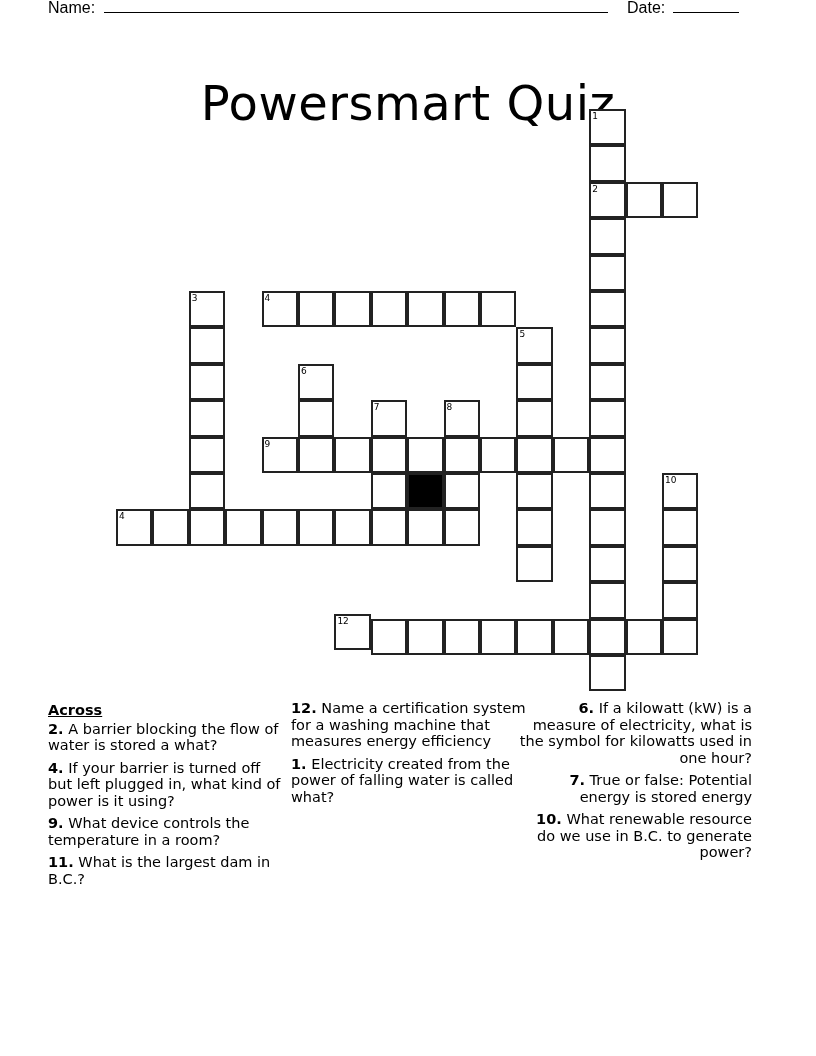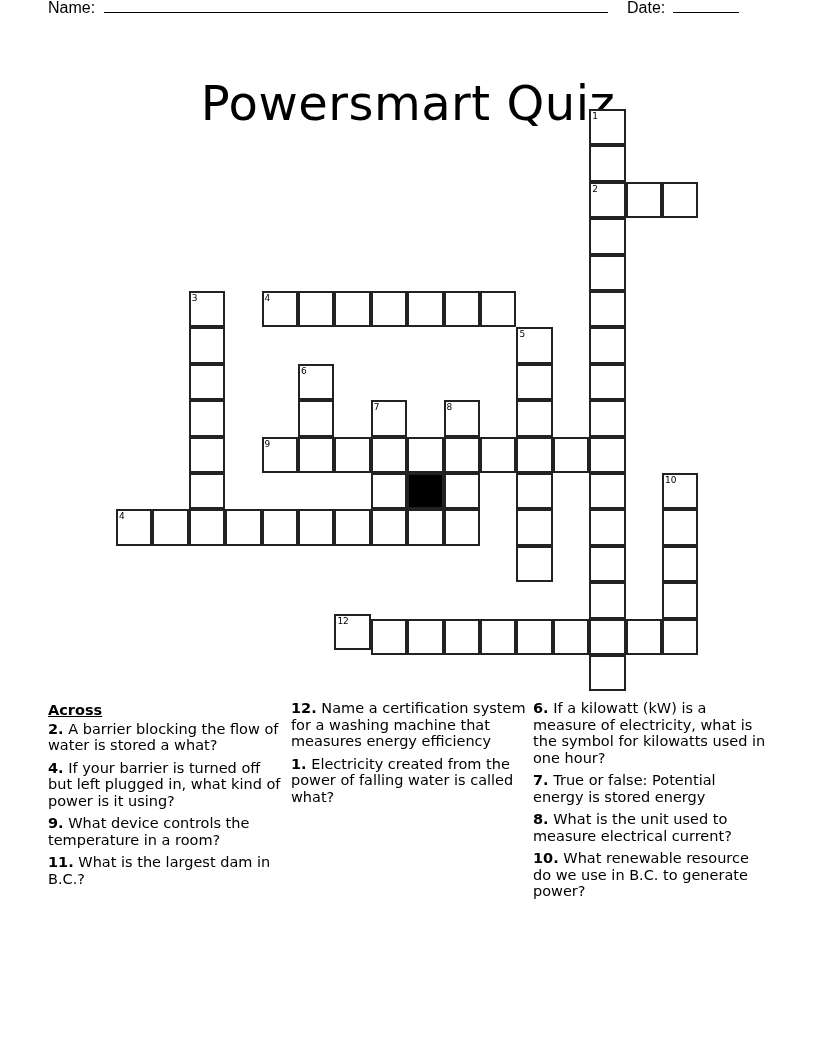--- a/index.html
+++ b/index.html
@@ -33,7 +33,7 @@
   .col { position: absolute; top: 0; width: 236px; }
   .col1 { left: 0; }
   .col2 { left: 243px; }
-  .col3 { left: 485px; }
+  .col3 { left: 468px; text-align: right; }
   .section-head { font-weight: bold; text-decoration: underline; margin: 2px 0 2px 0; }
   .clue { margin: 0 0 6px 0; }
   .clue .cnum { font-weight: bold; }

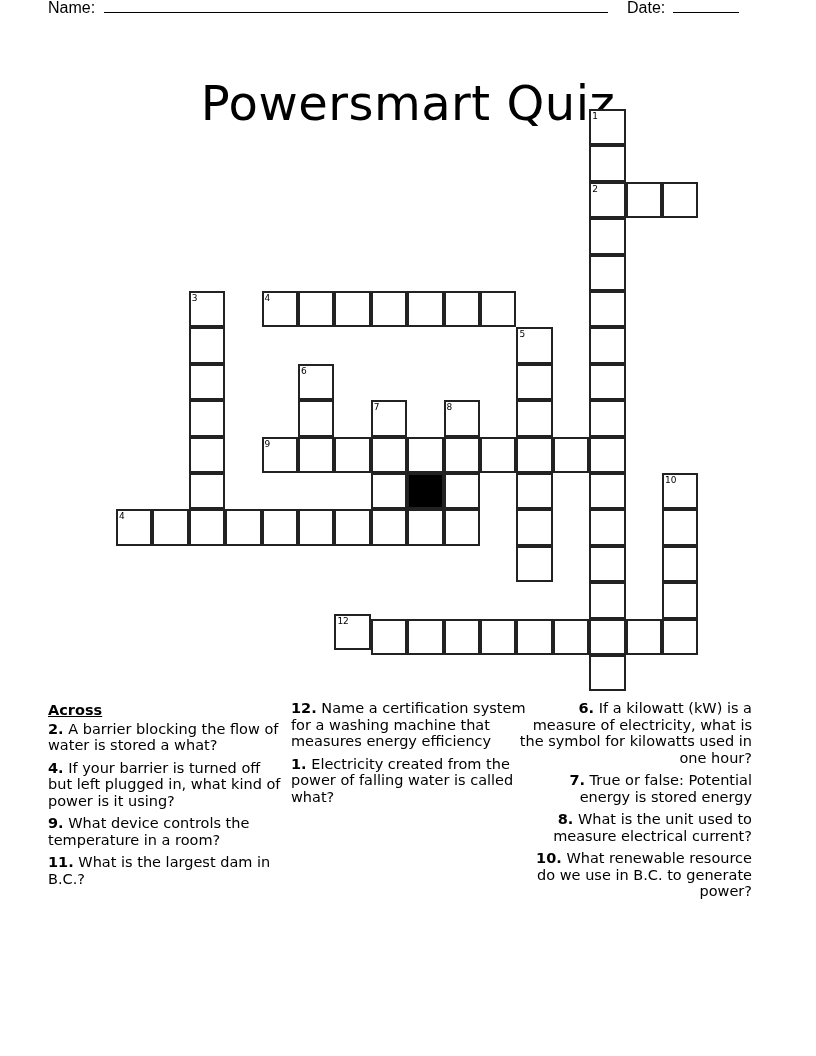--- a/index.html
+++ b/index.html
@@ -168,7 +168,6 @@
   <div class="col col3">
     <div class="clue"><span class="cnum">6.</span><span> If a kilowatt (kW) is a measure of electricity, what is the symbol for kilowatts used in one hour?</span></div>
     <div class="clue"><span class="cnum">7.</span><span> True or false: Potential energy is stored energy</span></div>
-    <div class="clue"><span class="cnum">8.</span><span> What is the unit used to measure electrical current?</span></div>
     <div class="clue"><span class="cnum">10.</span><span> What renewable resource do we use in B.C. to generate power?</span></div>
   </div>
 </div>

